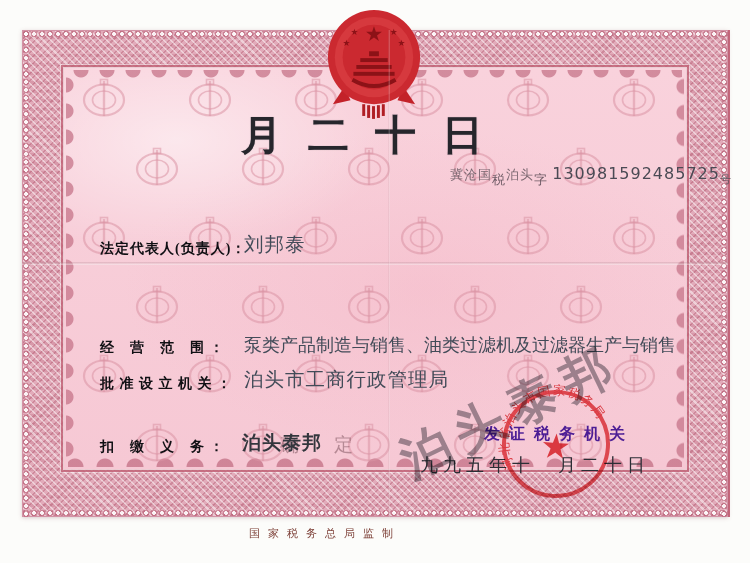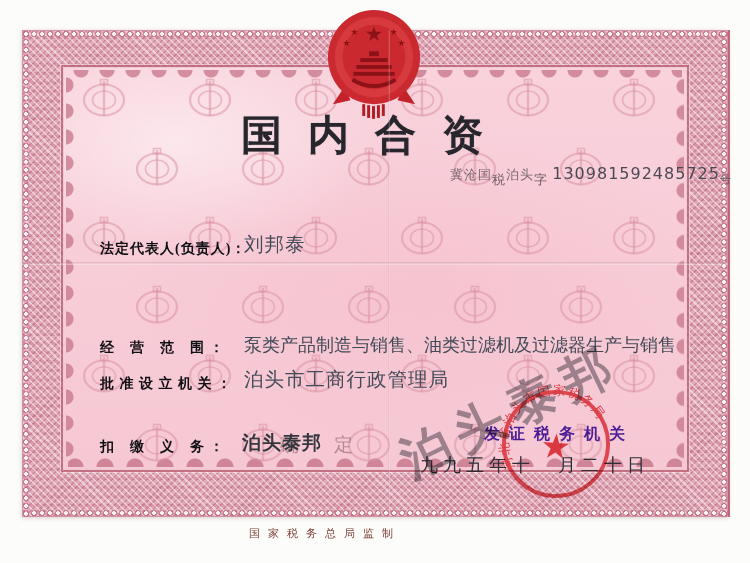--- a/index.html
+++ b/index.html
@@ -359,7 +359,7 @@
       </g>
     </svg>
 
-    <div class="title">国内合资</div>
+    <div class="title">月二十日</div>
 
     <div class="serial">
       <span>冀沧国</span><span class="drop">税</span><span>泊头</span><span class="drop">字</span>

